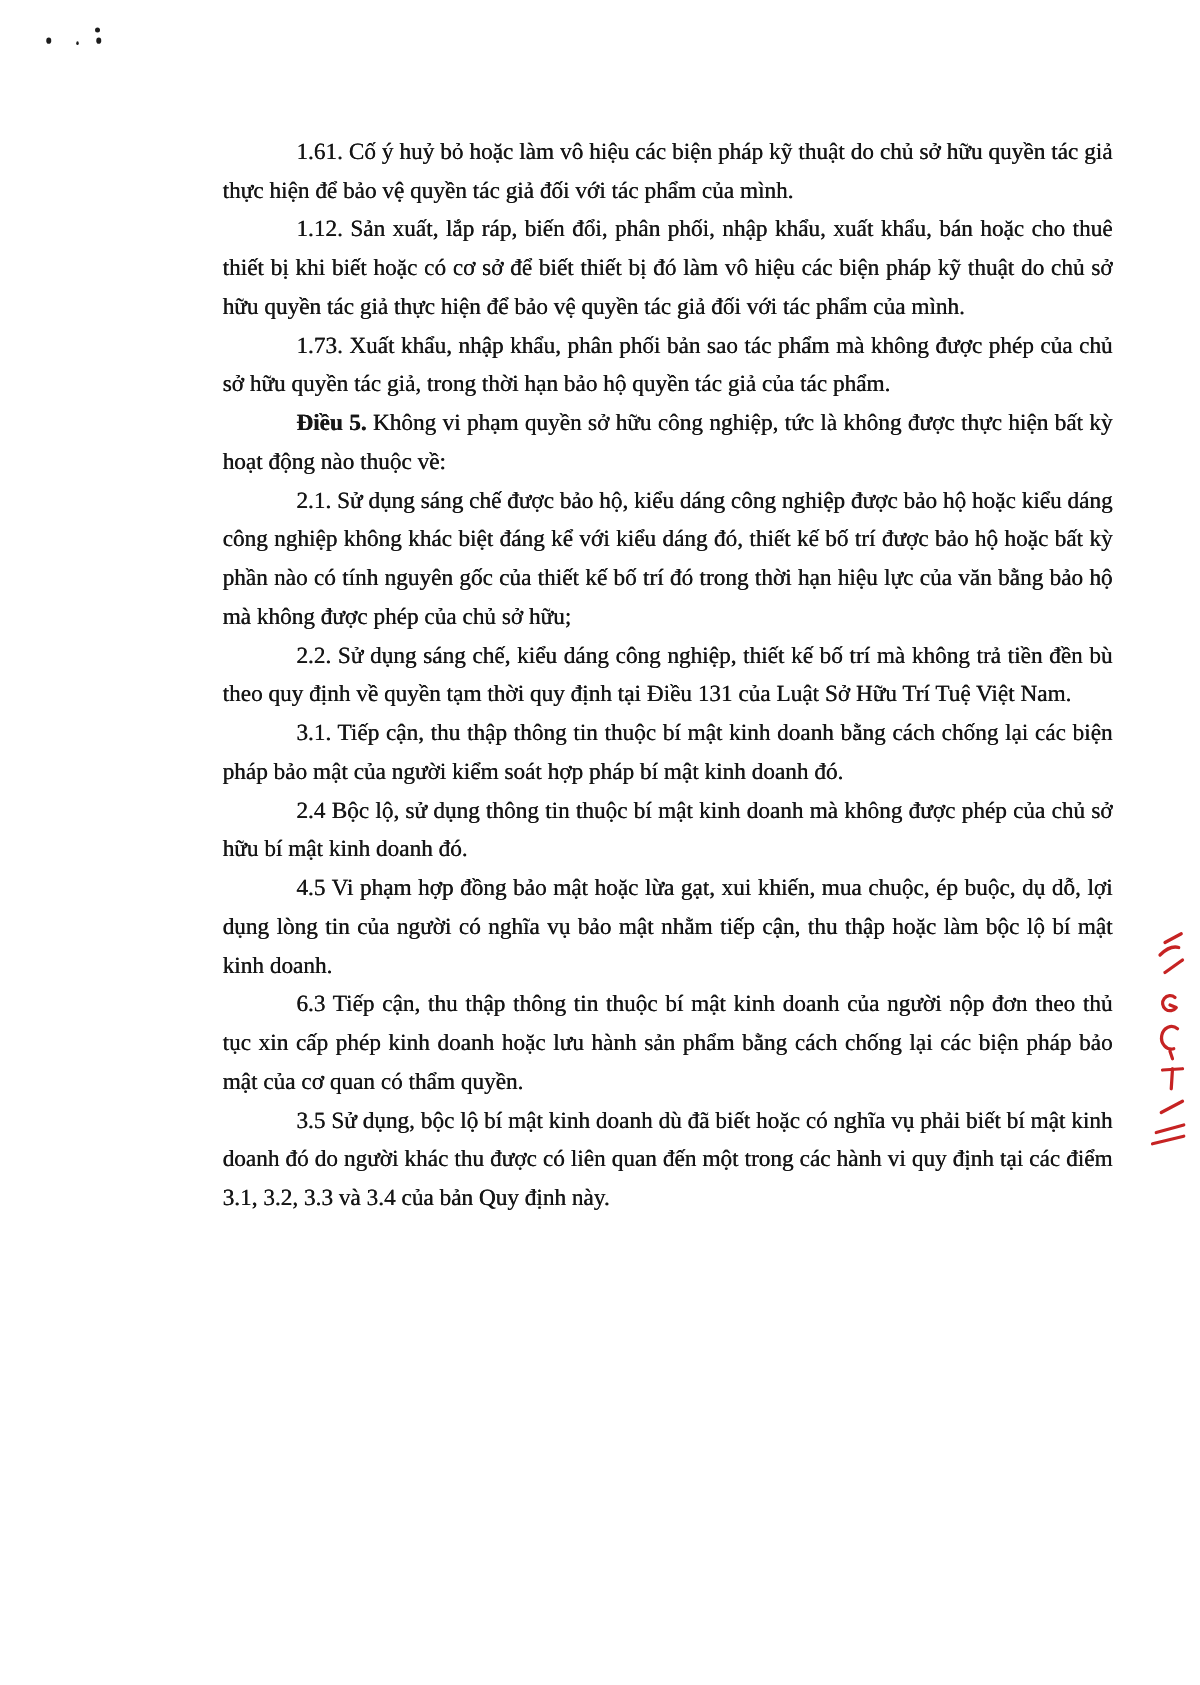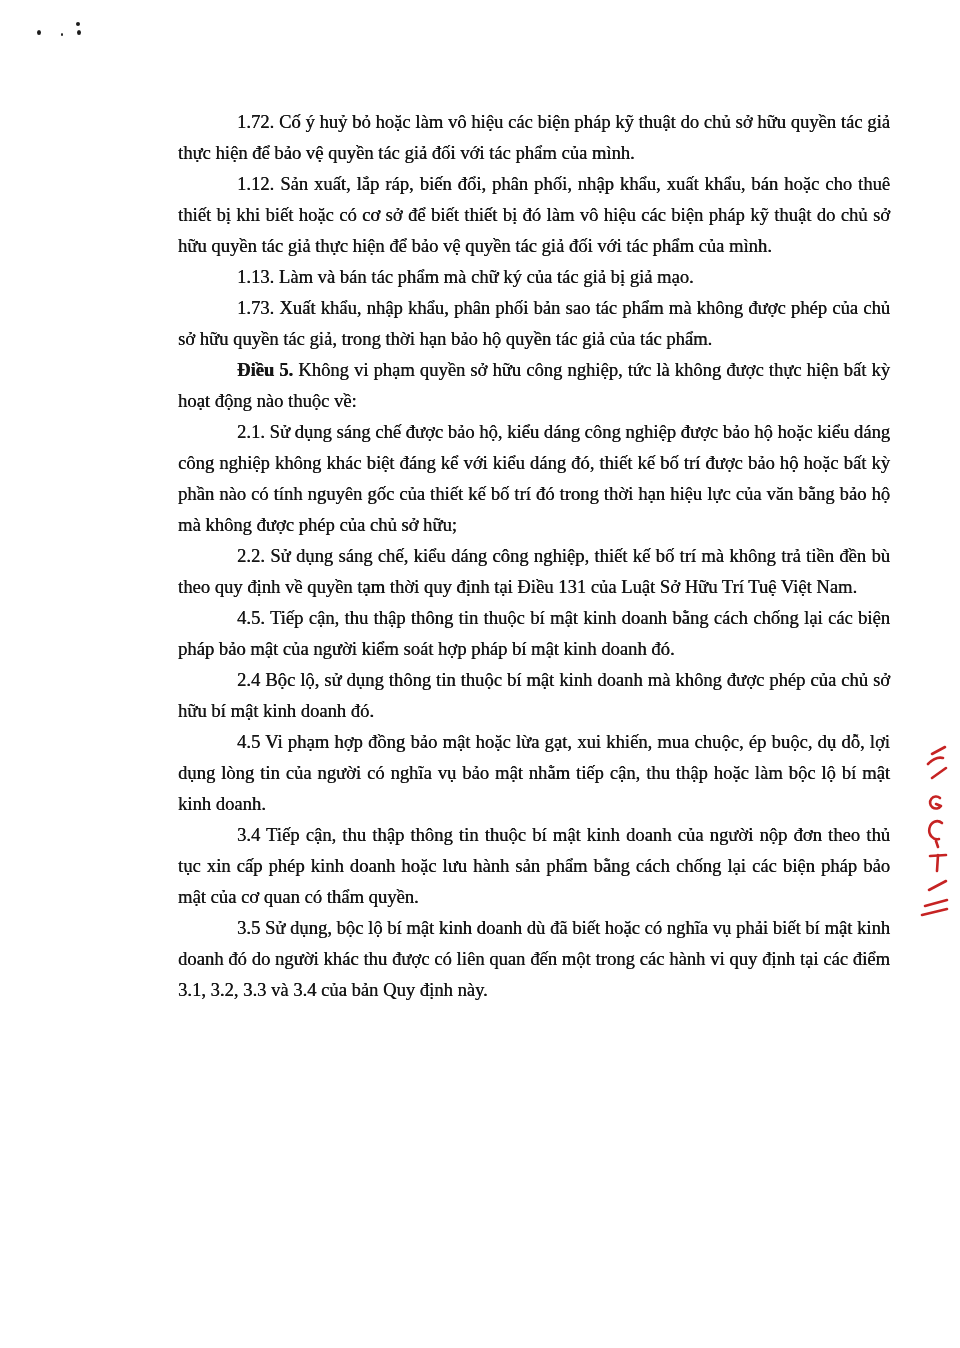--- a/index.html
+++ b/index.html
@@ -71,7 +71,7 @@
   </div>
 
   <div class="text-block" style="color: rgb(22, 22, 22);">
-      <p>1.72. Cố ý huỷ bỏ hoặc làm vô hiệu các biện pháp kỹ thuật do chủ sở hữu quyền tác giả thực hiện để bảo vệ quyền tác giả đối với tác phẩm của mình.</p>
+      <p>1.61. Cố ý huỷ bỏ hoặc làm vô hiệu các biện pháp kỹ thuật do chủ sở hữu quyền tác giả thực hiện để bảo vệ quyền tác giả đối với tác phẩm của mình.</p>
       <p>1.12. Sản xuất, lắp ráp, biến đổi, phân phối, nhập khẩu, xuất khẩu, bán hoặc cho thuê thiết bị khi biết hoặc có cơ sở để biết thiết bị đó làm vô hiệu các biện pháp kỹ thuật do chủ sở hữu quyền tác giả thực hiện để bảo vệ quyền tác giả đối với tác phẩm của mình.</p>
       <p>1.13. Làm và bán tác phẩm mà chữ ký của tác giả bị giả mạo.</p>
       <p>1.73. Xuất khẩu, nhập khẩu, phân phối bản sao tác phẩm mà không được phép của chủ sở hữu quyền tác giả, trong thời hạn bảo hộ quyền tác giả của tác phẩm.</p>

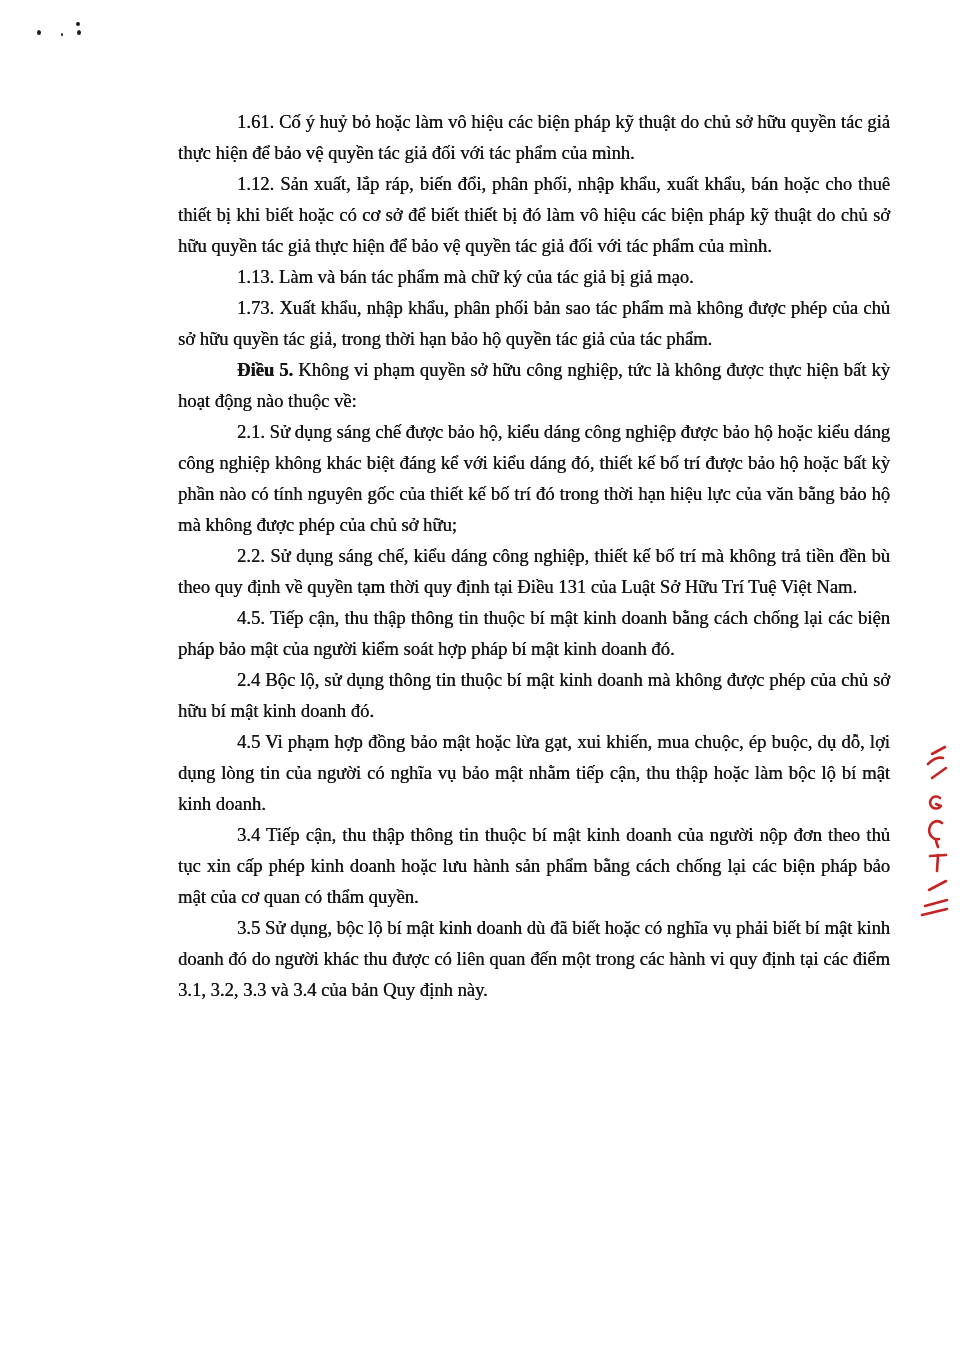--- a/index.html
+++ b/index.html
@@ -73,7 +73,6 @@
   <div class="text-block" style="color: rgb(22, 22, 22);">
       <p>1.61. Cố ý huỷ bỏ hoặc làm vô hiệu các biện pháp kỹ thuật do chủ sở hữu quyền tác giả thực hiện để bảo vệ quyền tác giả đối với tác phẩm của mình.</p>
       <p>1.12. Sản xuất, lắp ráp, biến đổi, phân phối, nhập khẩu, xuất khẩu, bán hoặc cho thuê thiết bị khi biết hoặc có cơ sở để biết thiết bị đó làm vô hiệu các biện pháp kỹ thuật do chủ sở hữu quyền tác giả thực hiện để bảo vệ quyền tác giả đối với tác phẩm của mình.</p>
-      <p>1.13. Làm và bán tác phẩm mà chữ ký của tác giả bị giả mạo.</p>
       <p>1.73. Xuất khẩu, nhập khẩu, phân phối bản sao tác phẩm mà không được phép của chủ sở hữu quyền tác giả, trong thời hạn bảo hộ quyền tác giả của tác phẩm.</p>
       <p><b>Điều 5.</b> Không vi phạm quyền sở hữu công nghiệp, tức là không được thực hiện bất kỳ hoạt động nào thuộc về:</p>
       <p>2.1. Sử dụng sáng chế được bảo hộ, kiểu dáng công nghiệp được bảo hộ hoặc kiểu dáng công nghiệp không khác biệt đáng kể với kiểu dáng đó, thiết kế bố trí được bảo hộ hoặc bất kỳ phần nào có tính nguyên gốc của thiết kế bố trí đó trong thời hạn hiệu lực của văn bằng bảo hộ mà không được phép của chủ sở hữu;</p>

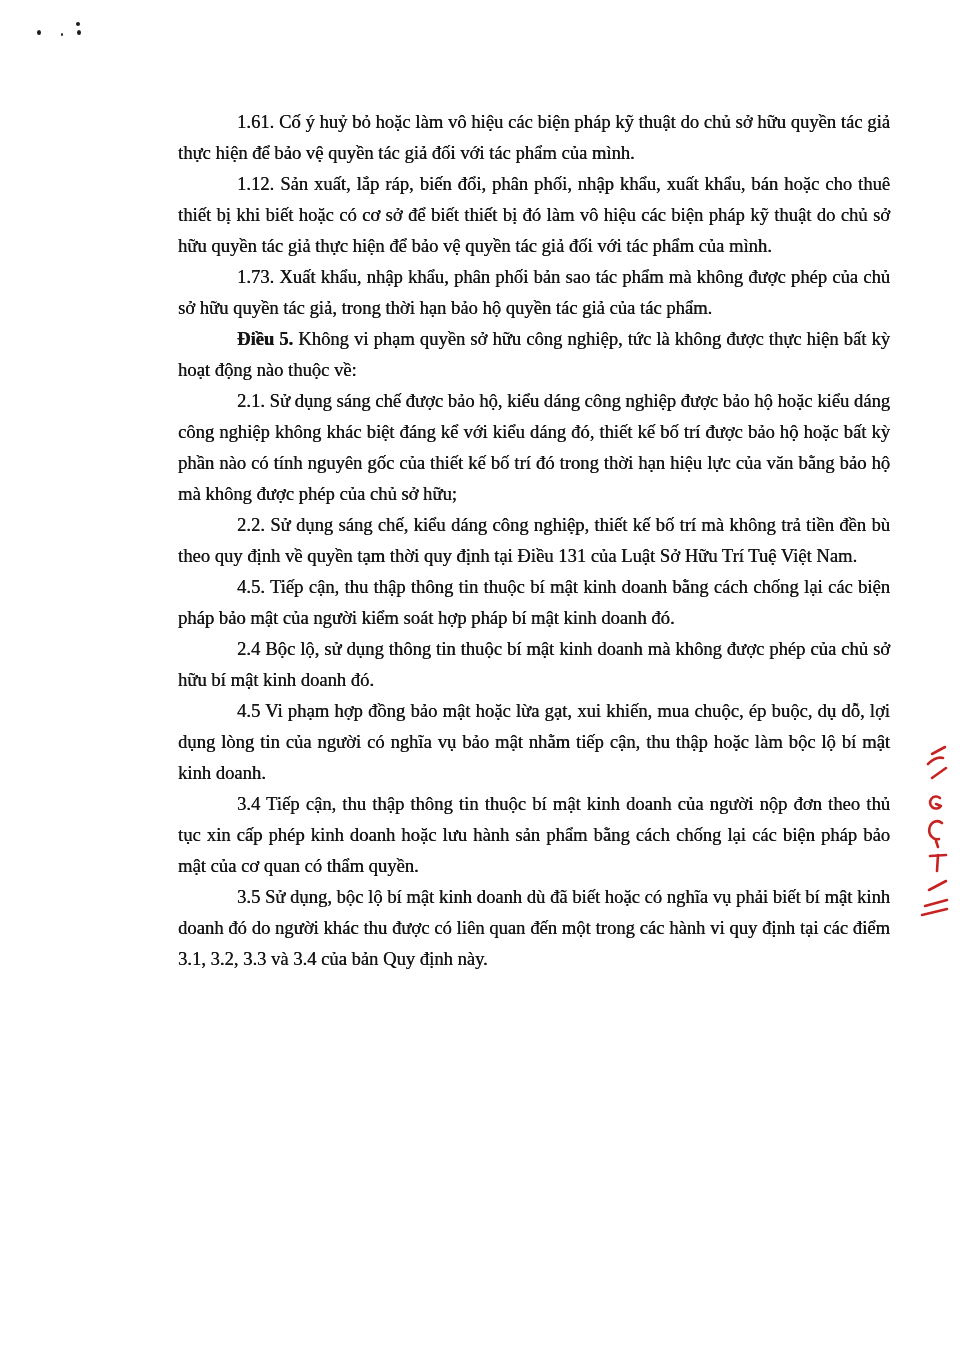--- a/index.html
+++ b/index.html
@@ -77,7 +77,7 @@
       <p><b>Điều 5.</b> Không vi phạm quyền sở hữu công nghiệp, tức là không được thực hiện bất kỳ hoạt động nào thuộc về:</p>
       <p>2.1. Sử dụng sáng chế được bảo hộ, kiểu dáng công nghiệp được bảo hộ hoặc kiểu dáng công nghiệp không khác biệt đáng kể với kiểu dáng đó, thiết kế bố trí được bảo hộ hoặc bất kỳ phần nào có tính nguyên gốc của thiết kế bố trí đó trong thời hạn hiệu lực của văn bằng bảo hộ mà không được phép của chủ sở hữu;</p>
       <p>2.2. Sử dụng sáng chế, kiểu dáng công nghiệp, thiết kế bố trí mà không trả tiền đền bù theo quy định về quyền tạm thời quy định tại Điều 131 của Luật Sở Hữu Trí Tuệ Việt Nam.</p>
-      <p>4.5. Tiếp cận, thu thập thông tin thuộc bí mật kinh doanh bằng cách chống lại các biện pháp bảo mật của người kiểm soát hợp pháp bí mật kinh doanh đó.</p>
+      <p>3.1. Tiếp cận, thu thập thông tin thuộc bí mật kinh doanh bằng cách chống lại các biện pháp bảo mật của người kiểm soát hợp pháp bí mật kinh doanh đó.</p>
       <p>2.4 Bộc lộ, sử dụng thông tin thuộc bí mật kinh doanh mà không được phép của chủ sở hữu bí mật kinh doanh đó.</p>
       <p>4.5 Vi phạm hợp đồng bảo mật hoặc lừa gạt, xui khiến, mua chuộc, ép buộc, dụ dỗ, lợi dụng lòng tin của người có nghĩa vụ bảo mật nhằm tiếp cận, thu thập hoặc làm bộc lộ bí mật kinh doanh.</p>
       <p>3.4 Tiếp cận, thu thập thông tin thuộc bí mật kinh doanh của người nộp đơn theo thủ tục xin cấp phép kinh doanh hoặc lưu hành sản phẩm bằng cách chống lại các biện pháp bảo mật của cơ quan có thẩm quyền.</p>

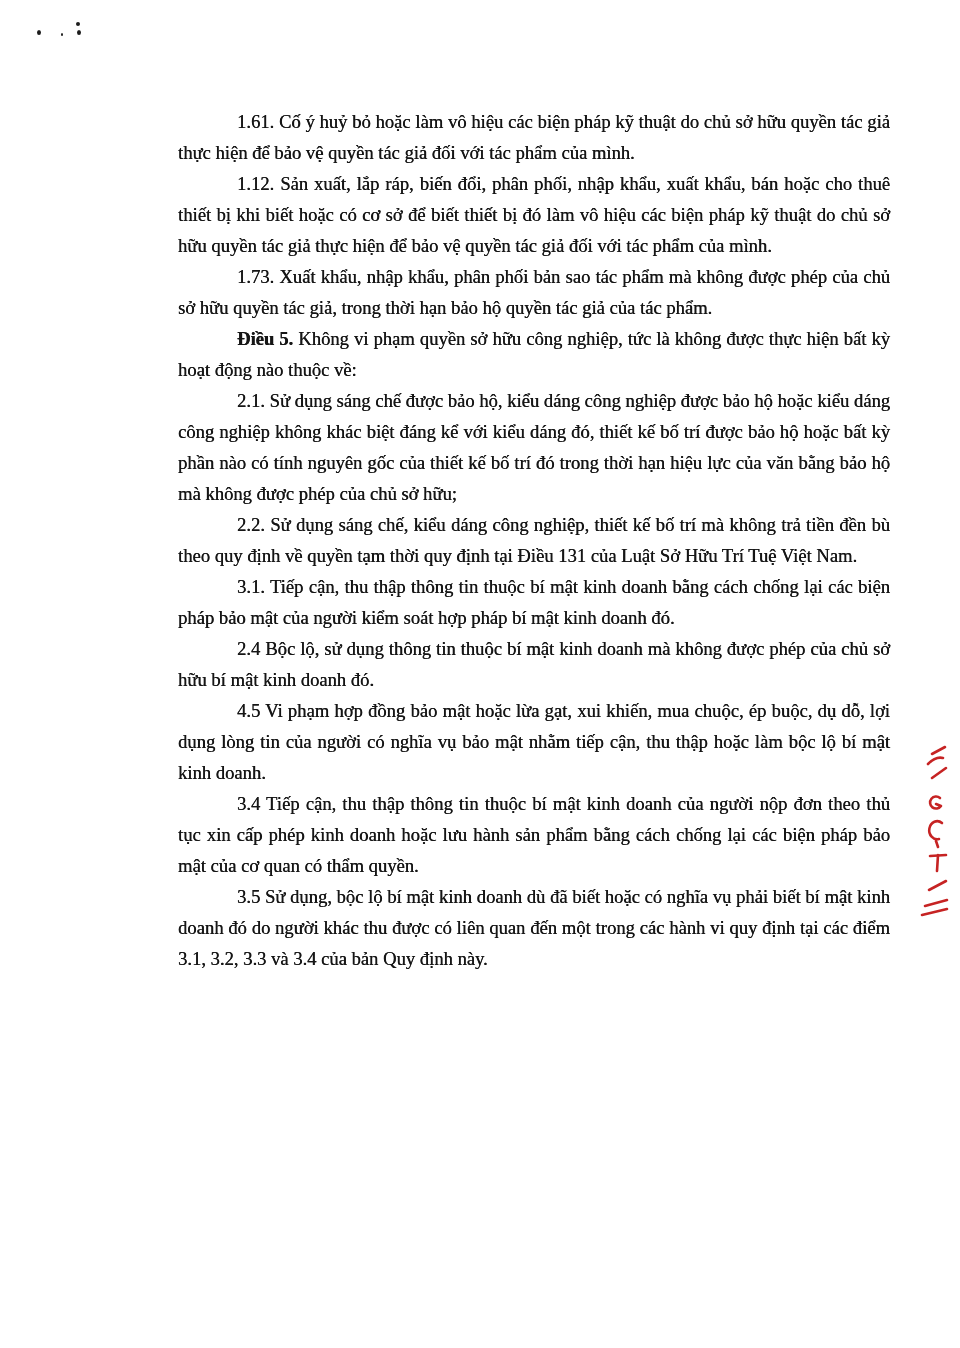--- a/index.html
+++ b/index.html
@@ -80,7 +80,7 @@
       <p>3.1. Tiếp cận, thu thập thông tin thuộc bí mật kinh doanh bằng cách chống lại các biện pháp bảo mật của người kiểm soát hợp pháp bí mật kinh doanh đó.</p>
       <p>2.4 Bộc lộ, sử dụng thông tin thuộc bí mật kinh doanh mà không được phép của chủ sở hữu bí mật kinh doanh đó.</p>
       <p>4.5 Vi phạm hợp đồng bảo mật hoặc lừa gạt, xui khiến, mua chuộc, ép buộc, dụ dỗ, lợi dụng lòng tin của người có nghĩa vụ bảo mật nhằm tiếp cận, thu thập hoặc làm bộc lộ bí mật kinh doanh.</p>
-      <p>3.4 Tiếp cận, thu thập thông tin thuộc bí mật kinh doanh của người nộp đơn theo thủ tục xin cấp phép kinh doanh hoặc lưu hành sản phẩm bằng cách chống lại các biện pháp bảo mật của cơ quan có thẩm quyền.</p>
+      <p>6.3 Tiếp cận, thu thập thông tin thuộc bí mật kinh doanh của người nộp đơn theo thủ tục xin cấp phép kinh doanh hoặc lưu hành sản phẩm bằng cách chống lại các biện pháp bảo mật của cơ quan có thẩm quyền.</p>
       <p>3.5 Sử dụng, bộc lộ bí mật kinh doanh dù đã biết hoặc có nghĩa vụ phải biết bí mật kinh doanh đó do người khác thu được có liên quan đến một trong các hành vi quy định tại các điểm 3.1, 3.2, 3.3 và 3.4 của bản Quy định này.</p>
     </div>
 

